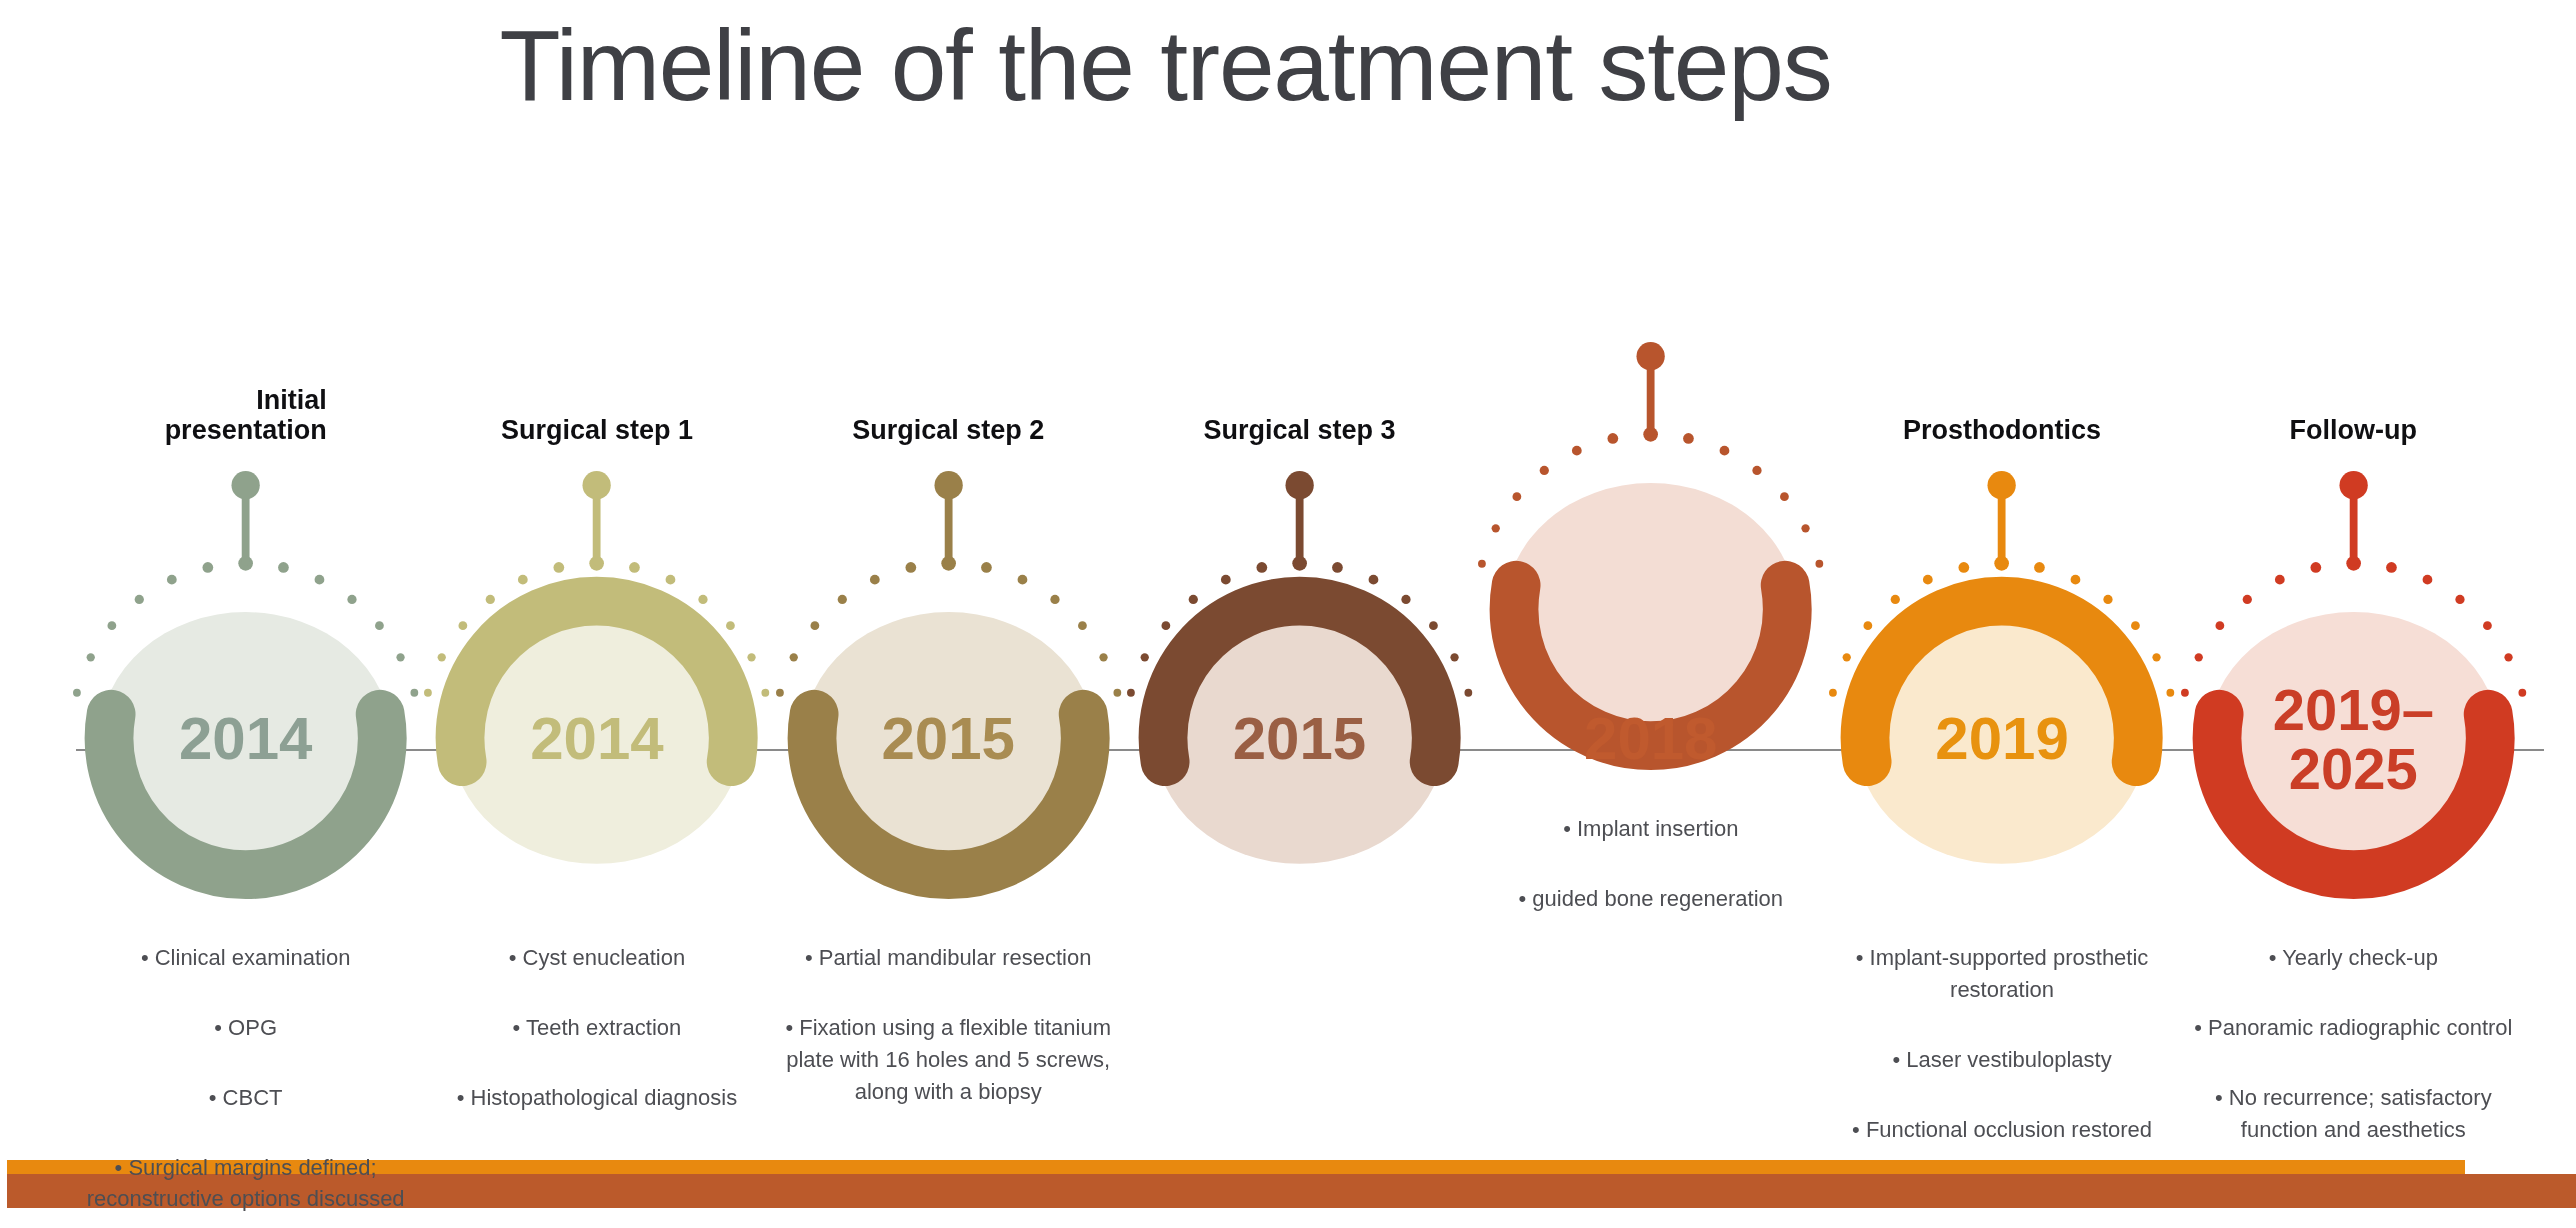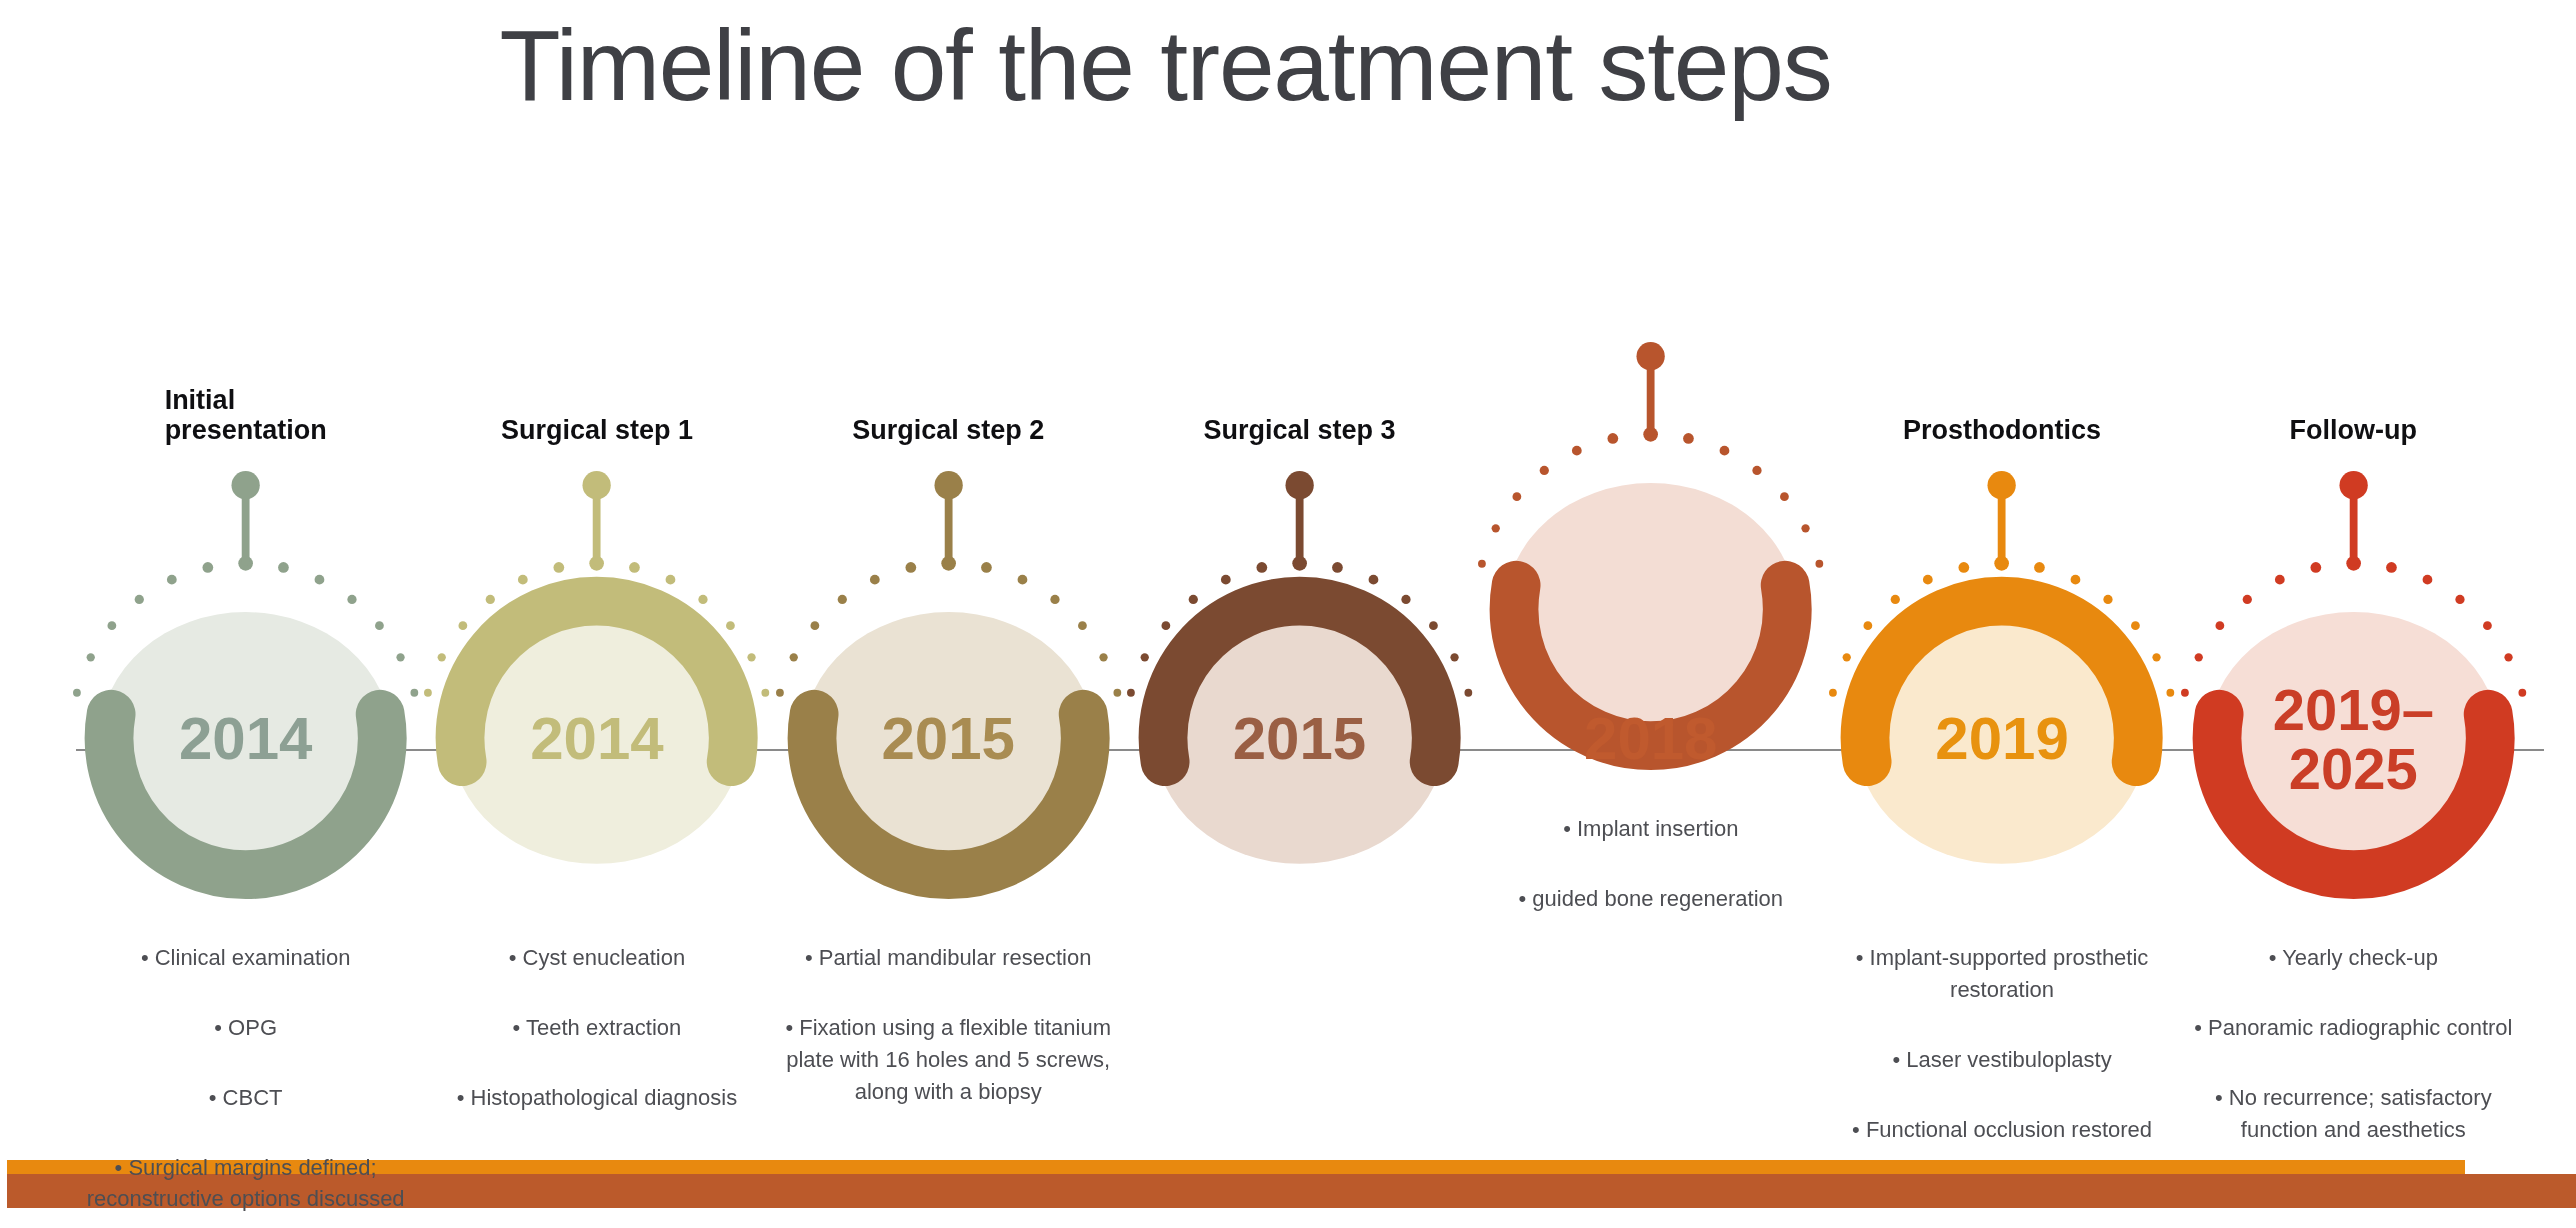--- a/index.html
+++ b/index.html
@@ -20,7 +20,7 @@
   .col{flex:1 1 0;position:relative;min-width:0;}
   .label-box{
     height:129px;display:flex;align-items:flex-end;justify-content:center;
-    text-align:left;font-weight:bold;font-size:27px;line-height:1.12;
+    text-align:right;font-weight:bold;font-size:27px;line-height:1.12;
     color:#0f0f12;white-space:pre-line;padding-bottom:9.3px;box-sizing:border-box;
   }
   .milestone-svg{display:block;width:100%;height:auto;}

